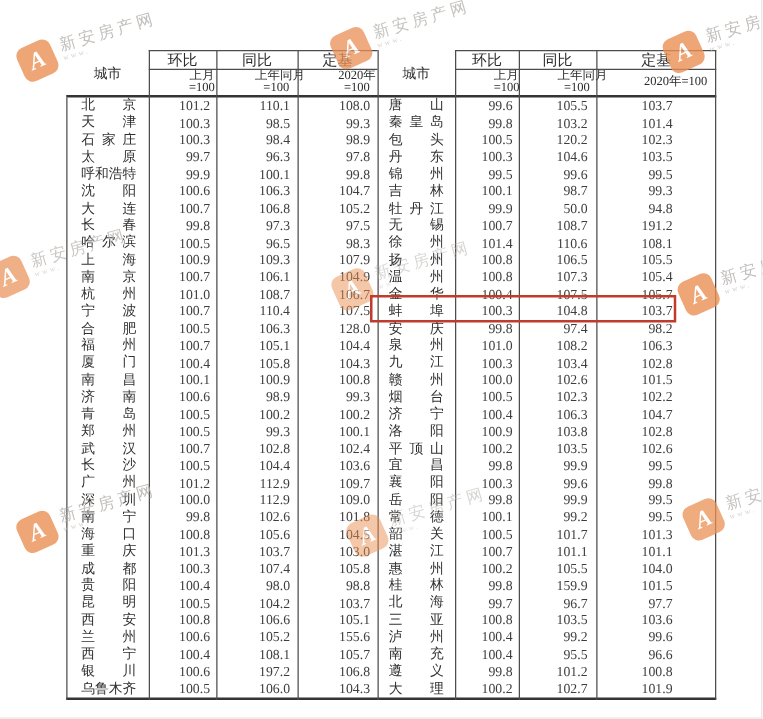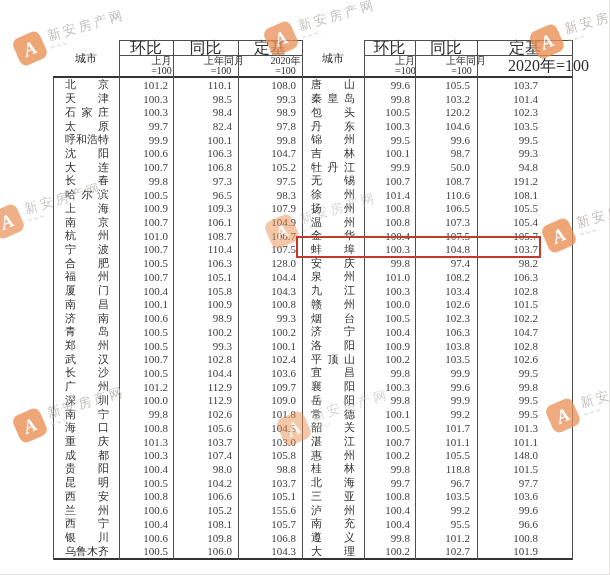--- a/index.html
+++ b/index.html
@@ -22,7 +22,7 @@
   .hline,.vline { position:absolute; background:#4d4d4d; }
   .thick { background:#343434; }
   .hdrcol { position:absolute; top:0; height:36px; text-align:center; color:#2c2c2c; }
-  .h1 { height:15px; line-height:16px; font-size:16px; }
+  .h1 { height:15px; line-height:16px; font-size:12px; }
   .h2 { height:21px; display:flex; flex-direction:column; justify-content:center; font-size:10px; line-height:10px; }
   .h2 div { white-space:nowrap;margin-left:31px; }
   .cityhdr { display:flex; align-items:center; justify-content:center; font-size:11px; }

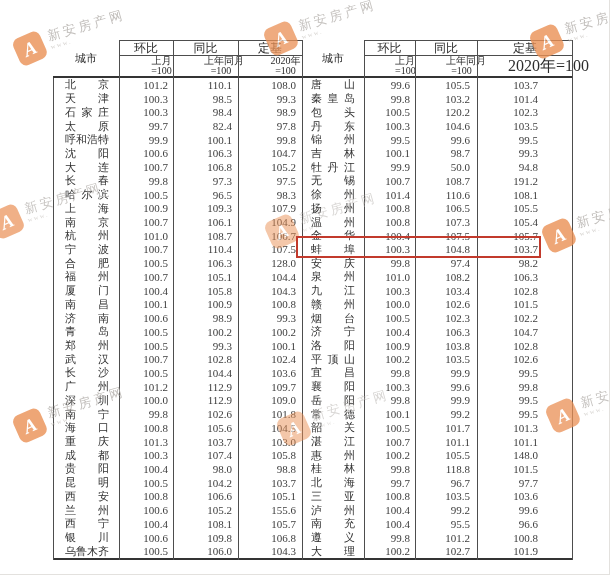--- a/index.html
+++ b/index.html
@@ -112,7 +112,7 @@
     </div>
     <div class="hdrcol" style="left:424px;width:96px;">
       <div class="h1">定基</div>
-      <div class="h2" style="font-size:16px;">
+      <div class="h2" style="font-size:10px;">
         <div>2020年=100</div>
       </div>
     </div>

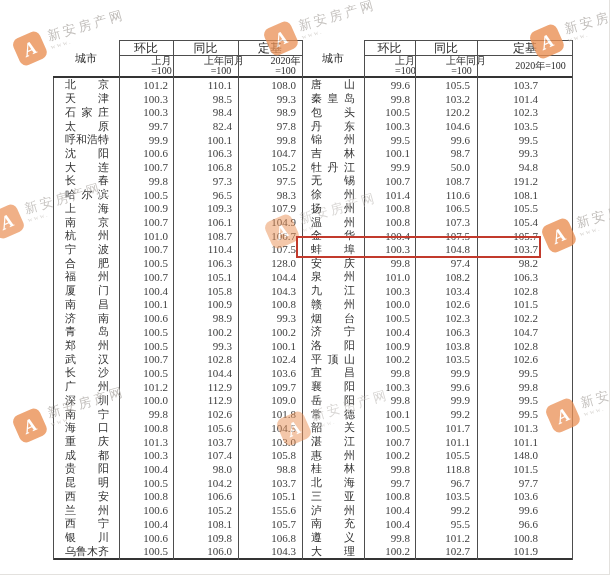--- a/index.html
+++ b/index.html
@@ -174,7 +174,7 @@
             <span>原</span>
           </div>
           <div class="num pm5">99.7</div>
-          <div class="num pm6">82.4</div>
+          <div class="num pm6">96.3</div>
           <div class="num pm6">97.8</div>
           <div class="city r">
             <span>丹</span>

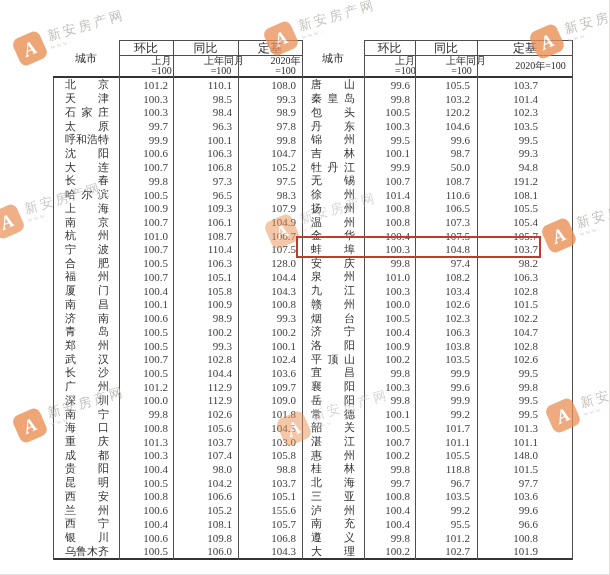--- a/index.html
+++ b/index.html
@@ -571,7 +571,7 @@
           </div>
           <div class="num pm5">100.2</div>
           <div class="num pm7">105.5</div>
-          <div class="num pm35">148.0</div>
+          <div class="num pm35">104.0</div>
         </div>
         <div class="row">
           <div class="city l">

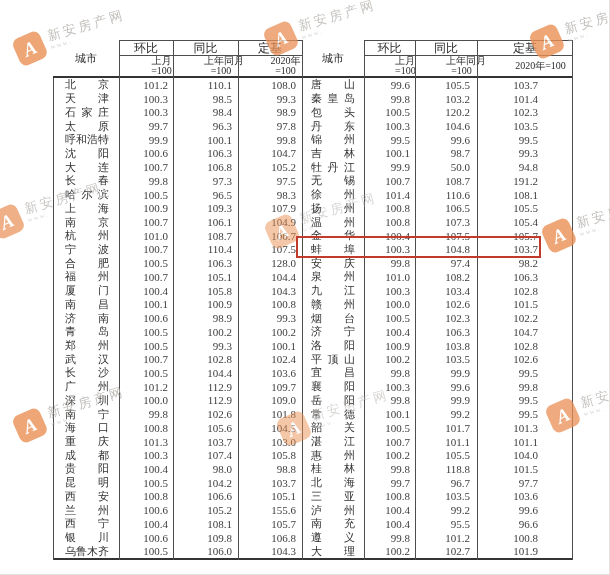--- a/index.html
+++ b/index.html
@@ -586,7 +586,7 @@
             <span>林</span>
           </div>
           <div class="num pm5">99.8</div>
-          <div class="num pm7">118.8</div>
+          <div class="num pm7">159.9</div>
           <div class="num pm35">101.5</div>
         </div>
         <div class="row">

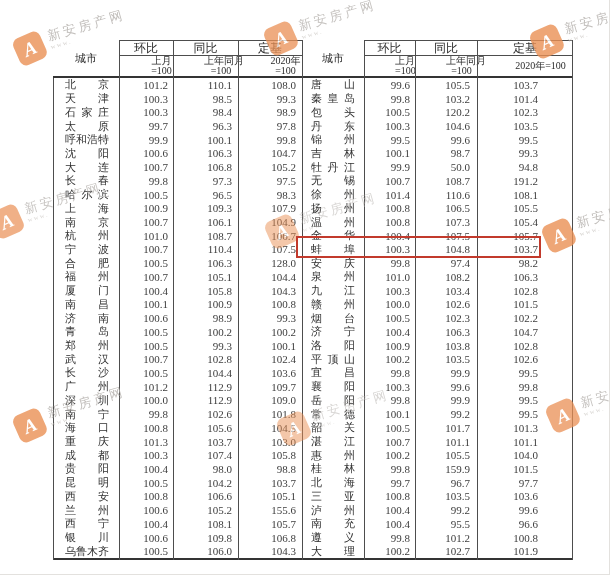--- a/index.html
+++ b/index.html
@@ -659,7 +659,7 @@
             <span>川</span>
           </div>
           <div class="num pm5">100.6</div>
-          <div class="num pm6">109.8</div>
+          <div class="num pm6">197.2</div>
           <div class="num pm6">106.8</div>
           <div class="city r">
             <span>遵</span>

